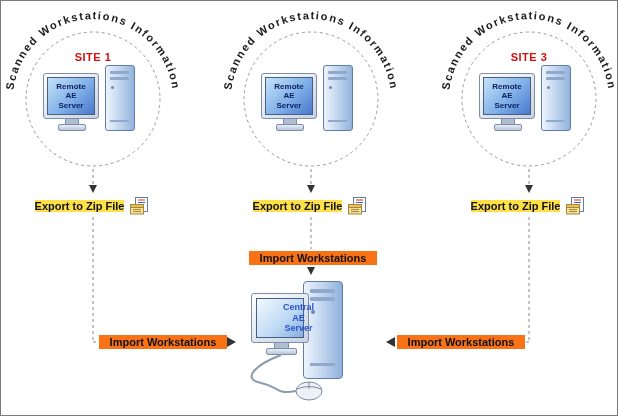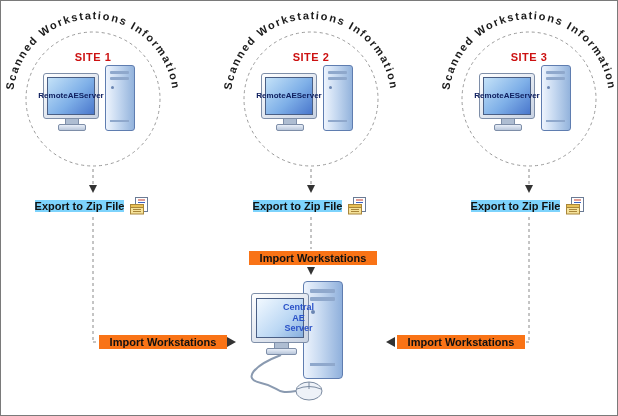--- a/index.html
+++ b/index.html
@@ -157,7 +157,6 @@
         <textPath href="#arcPath1" startOffset="50%" text-anchor="middle">Scanned Workstations Information</textPath>
       </text>
     </svg>
-    <div class="site-label">SITE 2</div>
     <div class="pc">
       <div class="tower">
         <div class="bay1"></div>

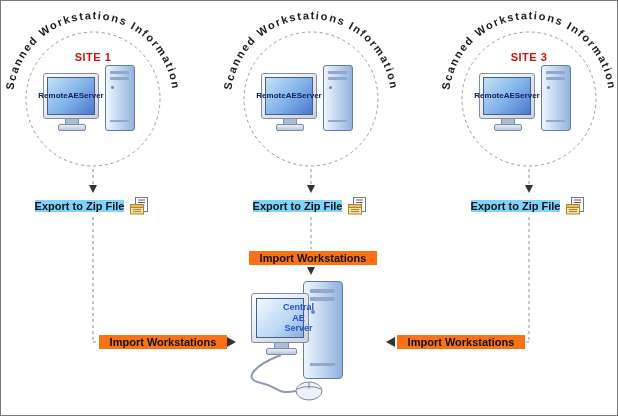--- a/index.html
+++ b/index.html
@@ -39,7 +39,7 @@
            border:1px solid #7e8ea8; border-radius:3px; padding:3px; box-sizing:border-box; }
   .screen { width:100%; height:100%; border:1px solid #4a5f85; box-sizing:border-box;
            background:linear-gradient(135deg,#c4e2f8 0%,#7fb0e8 55%,#4a77cc 100%);
-           display:flex; flex-direction:row; align-items:center; justify-content:center; }
+           display:flex; flex-direction:column; align-items:center; justify-content:center; }
   .screen span { display:block; font-size:8px; line-height:1.2; font-weight:bold; color:#102060; }
   .stand { position:absolute; left:22px; top:54px; width:12px; height:5px;
            background:#aebdd2; border:1px solid #7e8ea8; border-top:none; }

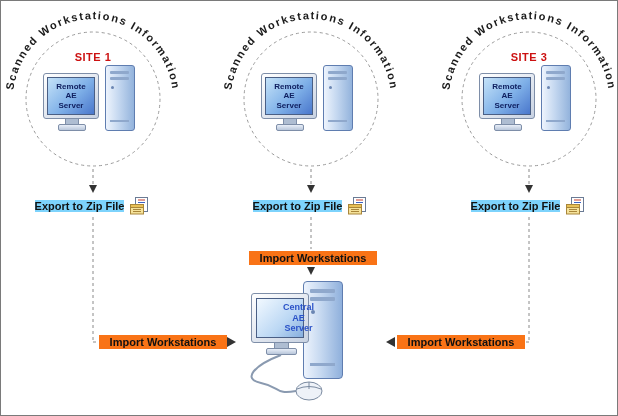--- a/index.html
+++ b/index.html
@@ -49,7 +49,7 @@
   
   .export-row { position:absolute; left:0; top:195px; width:200px; display:flex;
                 justify-content:center; align-items:center; gap:5px; }
-  .export-row .lbl { font-size:11px; font-weight:bold; color:#111; background:#7dd3fc; white-space:nowrap; }
+  .export-row .lbl { font-size:11px; font-weight:bold; color:#111; background:#fde047; white-space:nowrap; }
 
   
   .import-label { position:absolute; z-index:3; font-size:11px; font-weight:bold; color:#111;

